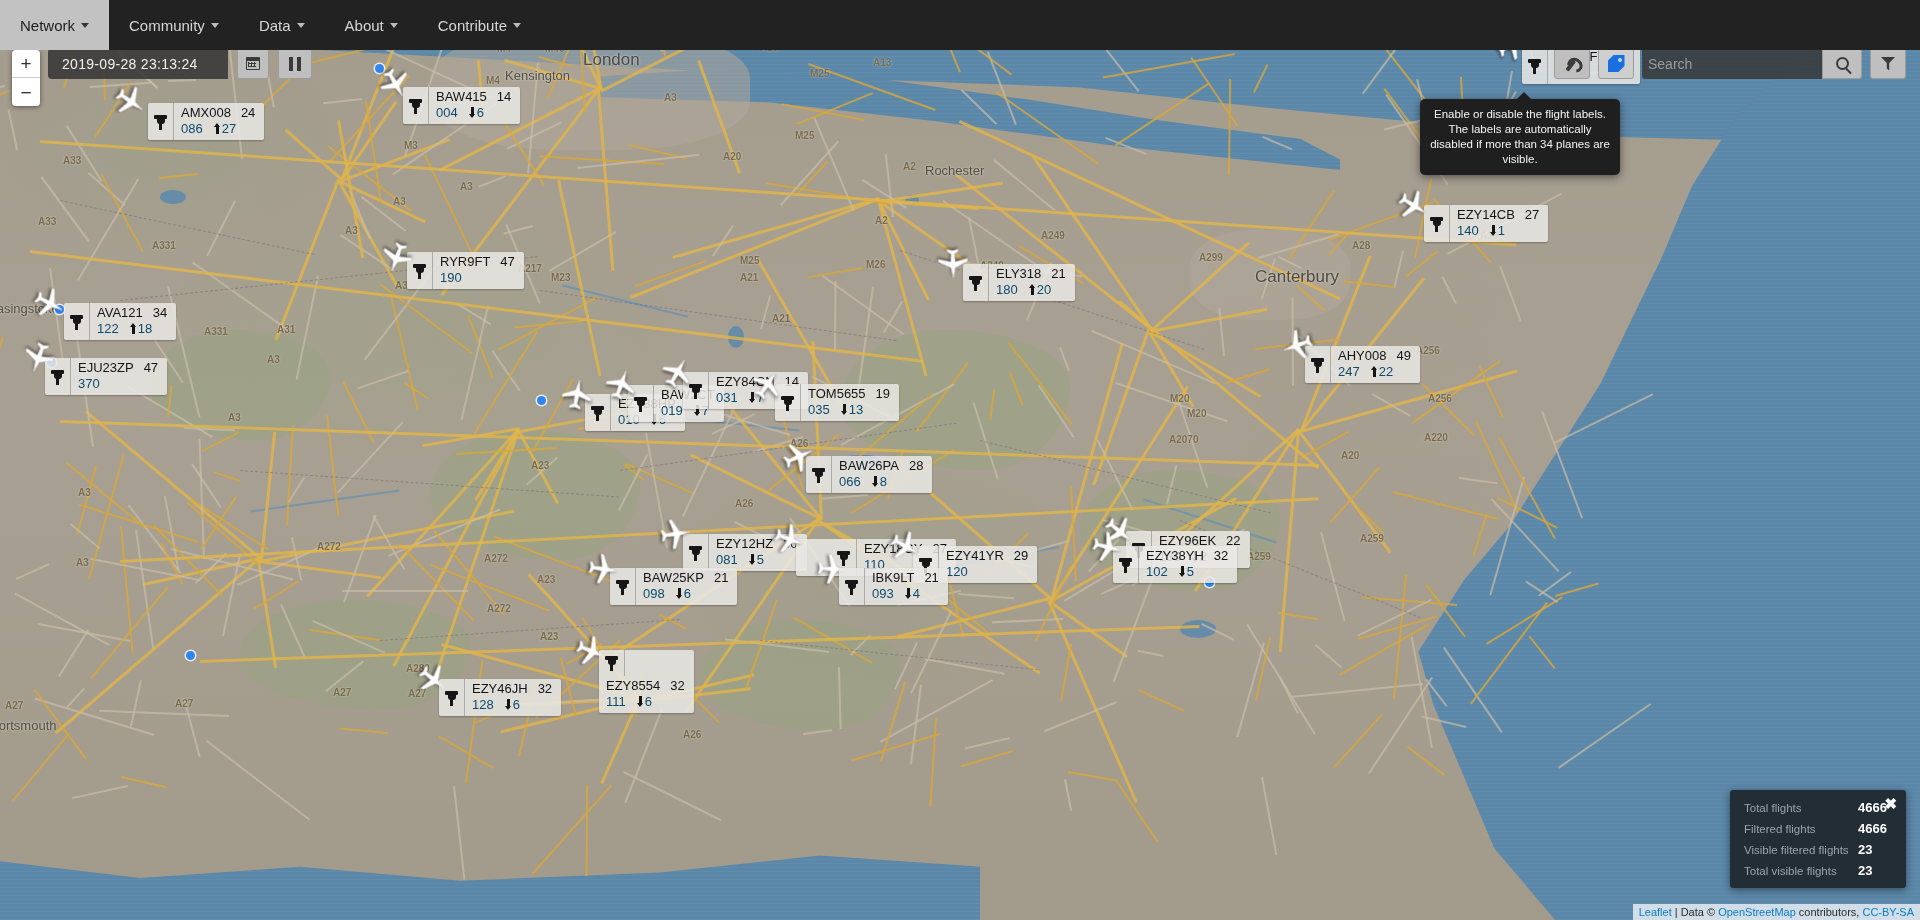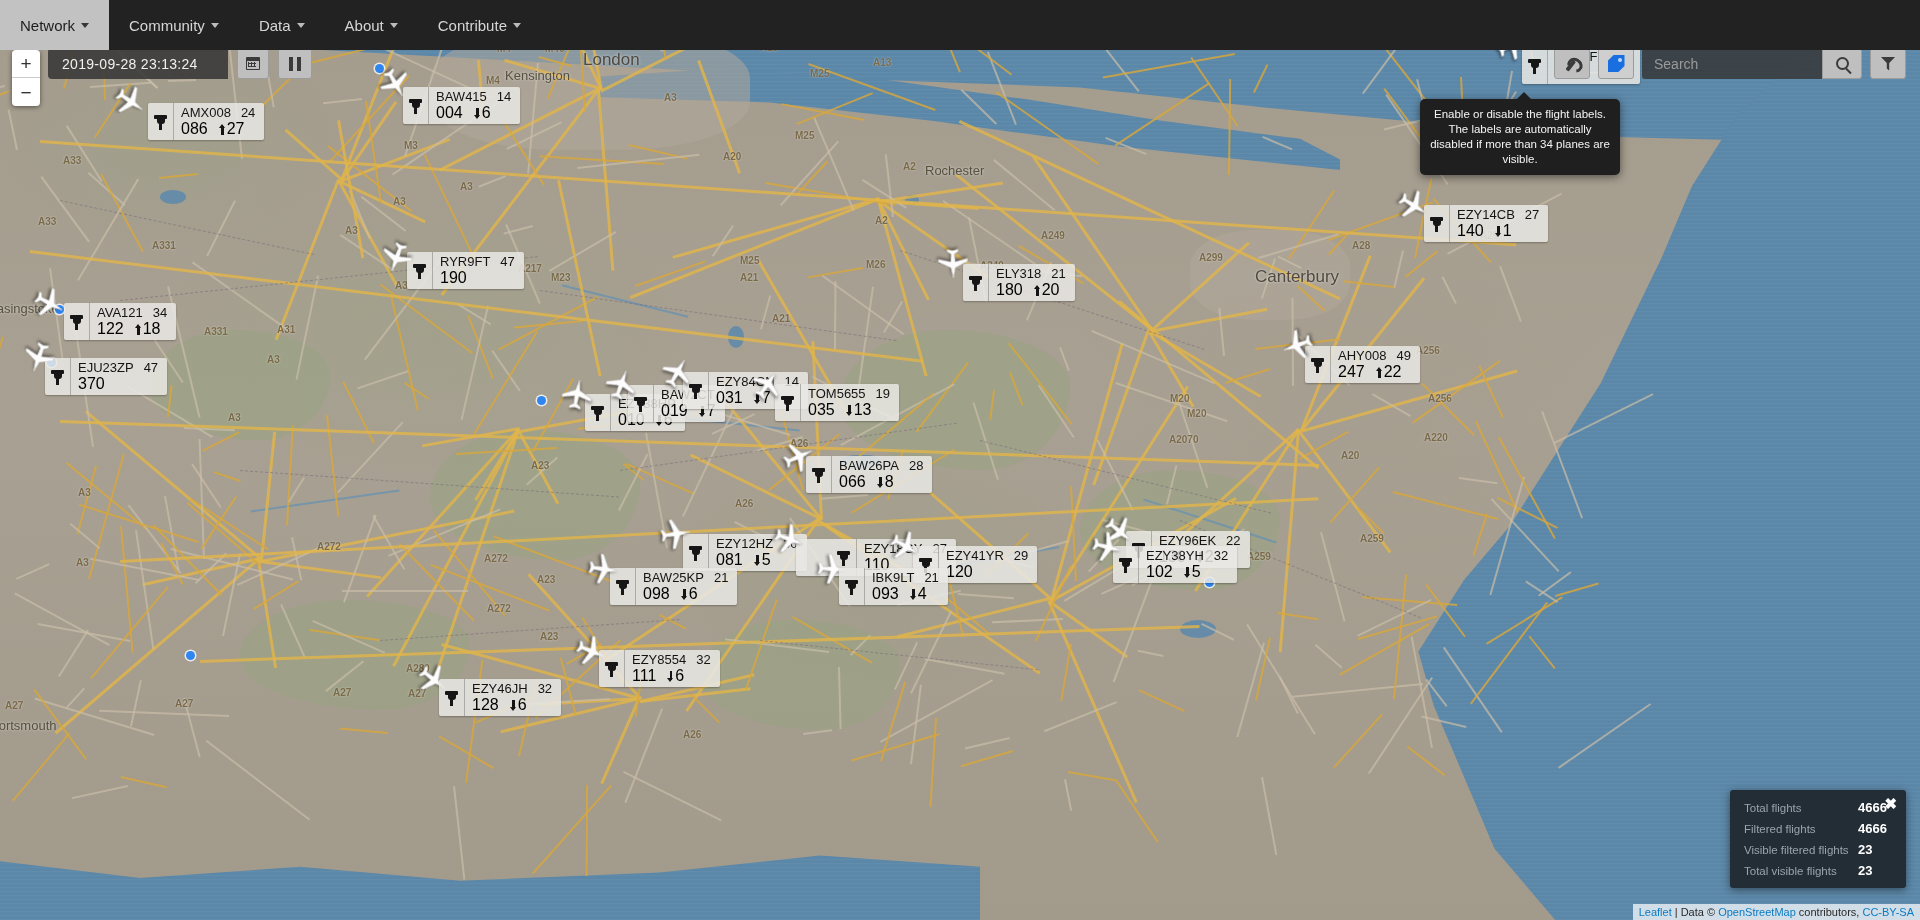--- a/index.html
+++ b/index.html
@@ -187,7 +187,7 @@
   .icon-tag::after{ content:""; position:absolute; right:3px; top:3px; width:4px;height:4px;border-radius:50%;background:#bcd9ff;}
   #search-box {
     width:180px; background:rgba(55,55,55,.85); color:#4c1d95;
-    border:none; outline:none; padding:0 12px; font-size:14px;
+    border:none; outline:none; padding:0 6px; font-size:14px;
     border-radius:3px 0 0 3px; font-family:"Liberation Sans",sans-serif;
   }
   #search-box::placeholder { color:#9a9a9a; }

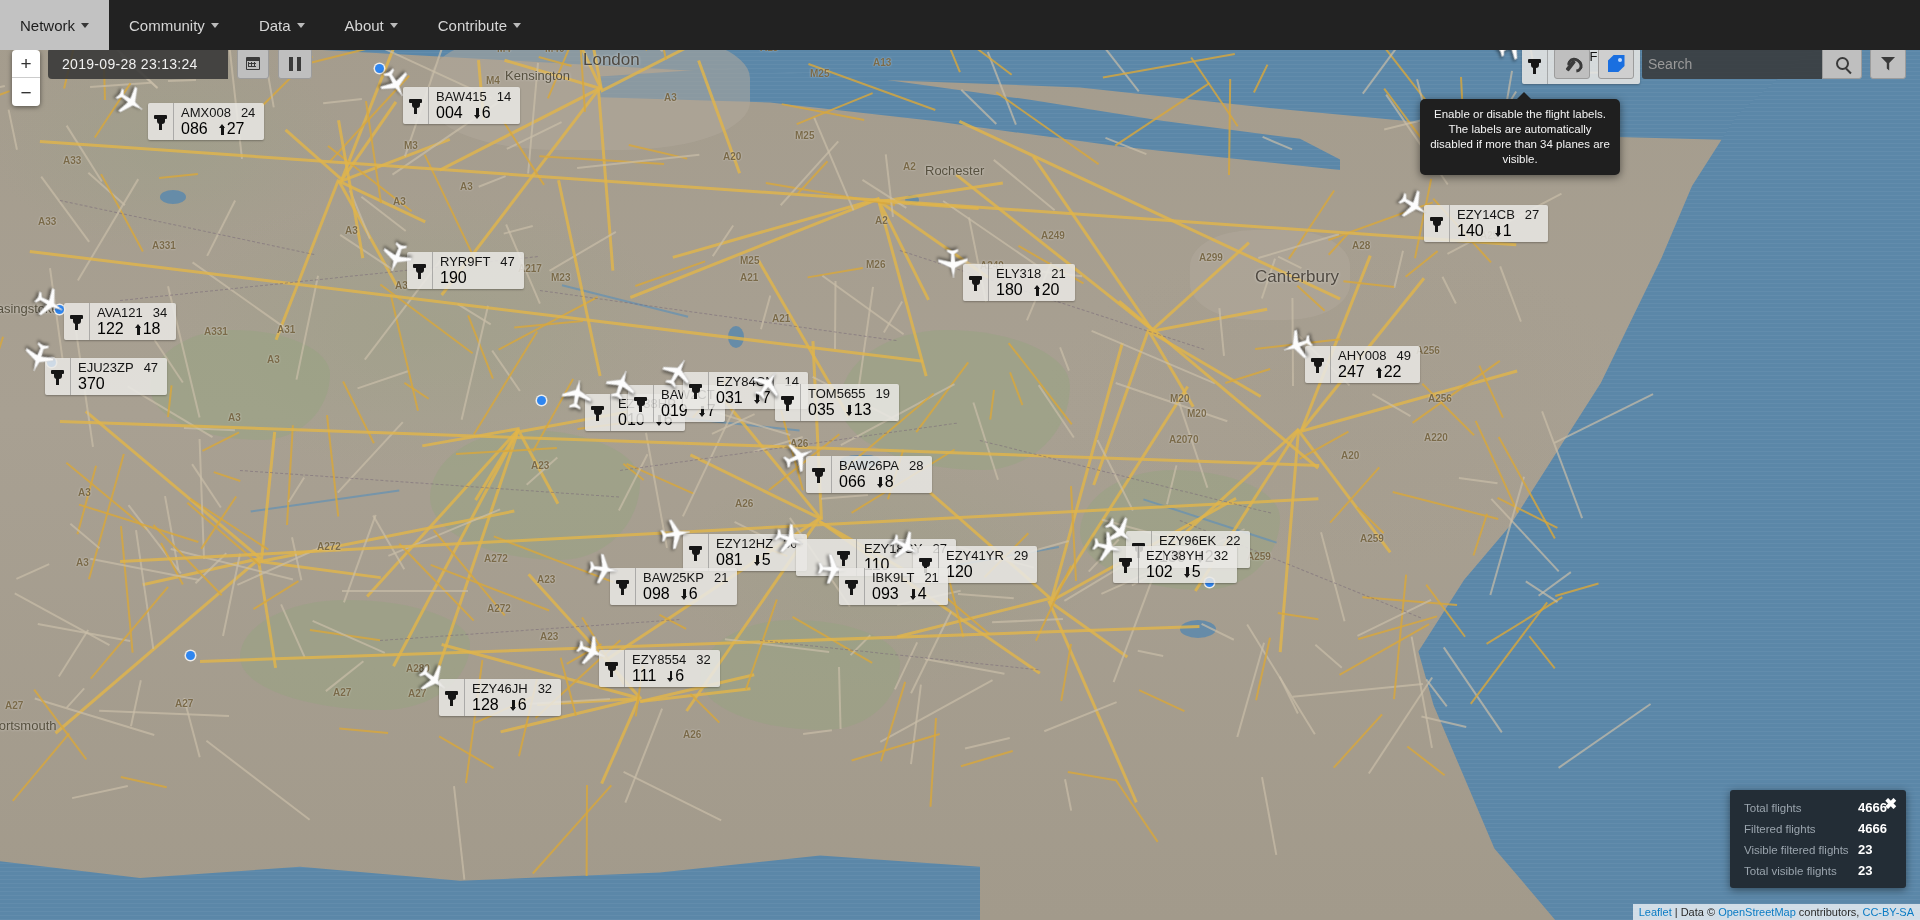--- a/index.html
+++ b/index.html
@@ -237,7 +237,7 @@
   .fl-row1 { display:flex; align-items:baseline; font-size:13px; color:#141414; line-height:16px; white-space:nowrap; }
   .fl-call { font-weight:normal; }
   .fl-spd { margin-left:10px; }
-  .fl-row2 { display:flex; align-items:baseline; font-size:16px; color:#000000; line-height:16px; white-space:nowrap; }
+  .fl-row2 { display:flex; align-items:baseline; font-size:13px; color:#0c4a6e; line-height:16px; white-space:nowrap; }
   .fl-trk { }
   .fl-vrt { margin-left:11px; display:inline-flex; align-items:baseline; }
   .arw { display:inline-block; width:7px; height:11px; margin-right:1px; position:relative; top:1px; }

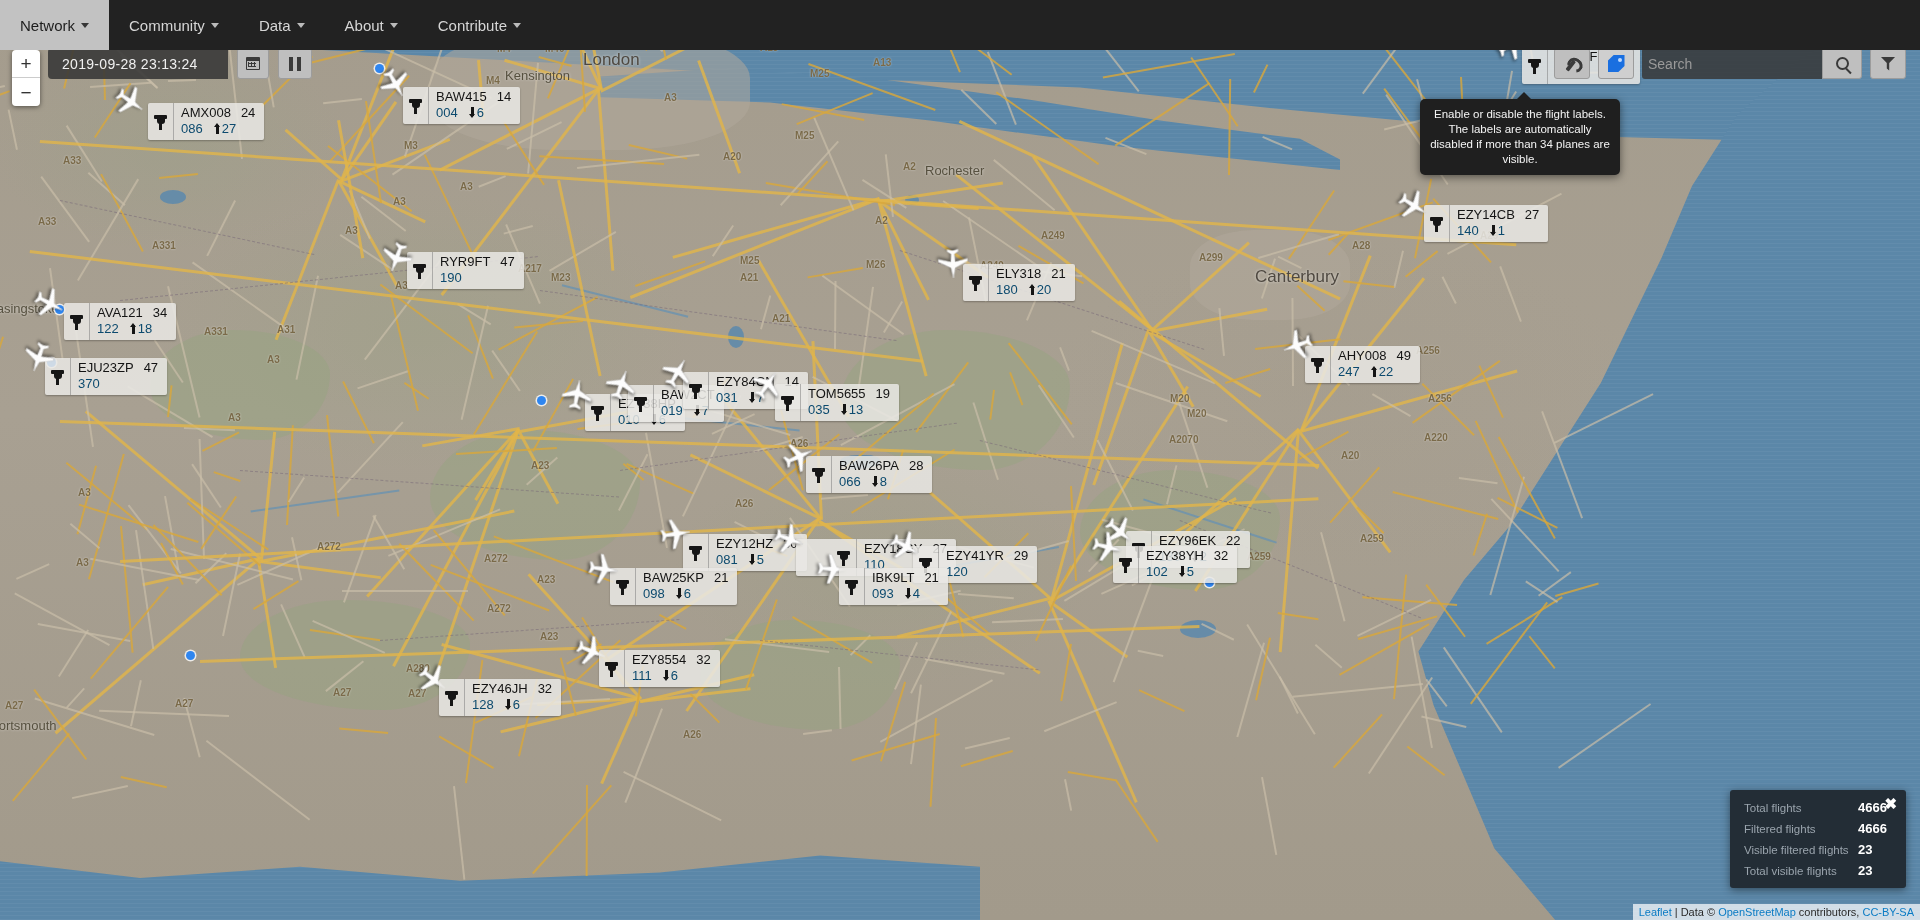--- a/index.html
+++ b/index.html
@@ -1336,7 +1336,7 @@
           <path d="M17 2 L19.1 12.2 L31.5 18.4 L31.5 21.1 L19.1 18.1 L18.6 26.0 L22.4 28.6 L22.4 30.6 L17 29.2 L11.6 30.6 L11.6 28.6 L15.4 26.0 L14.9 18.1 L2.5 21.1 L2.5 18.4 L14.9 12.2 Z" fill="#fdfdfd" stroke="#d0d0d0" stroke-width="0.6"></path>
         </svg>
       </div>
-      <div class="flight-label" style="left: 599px; top: 650px; z-index: 521;">
+      <div class="flight-label" style="left: 599px; top: 650px; z-index: 521; flex-direction: column;">
         <div class="fl-pin">
           <span class="pin-glyph">
             <span class="pin-head"></span>

